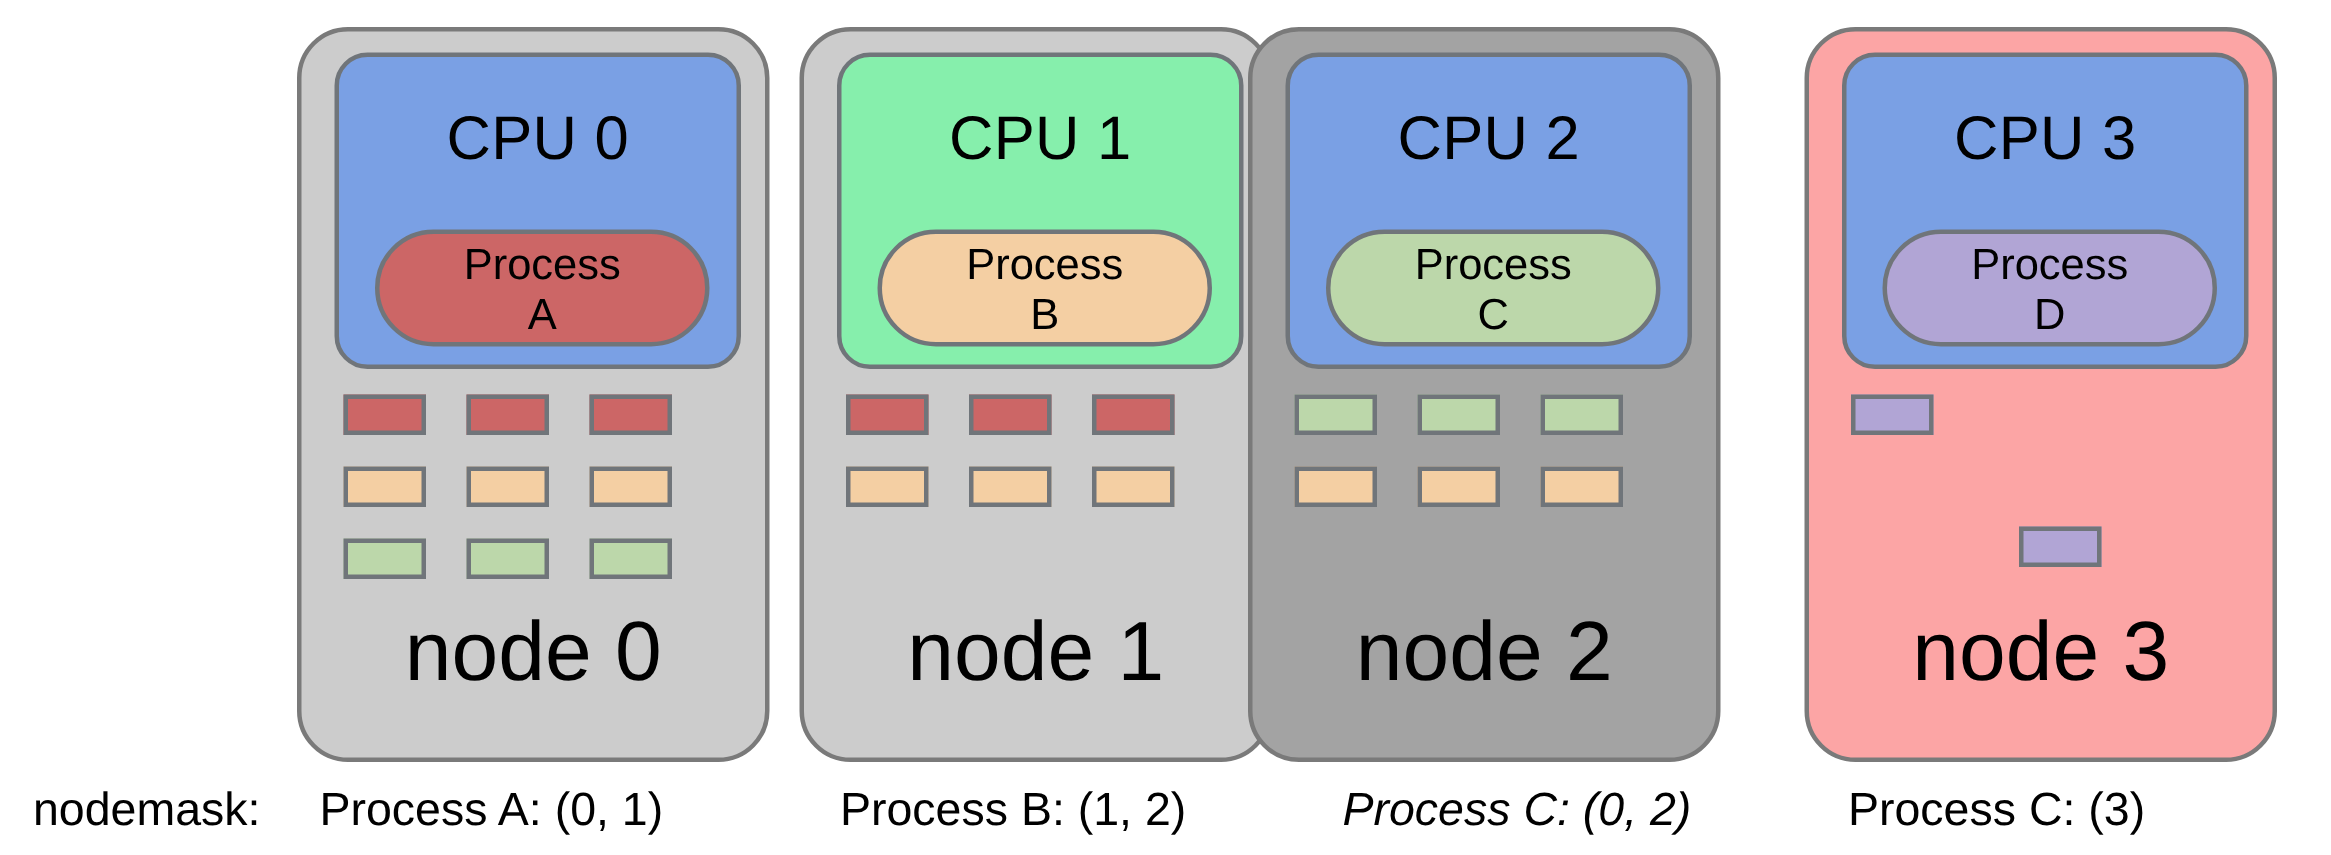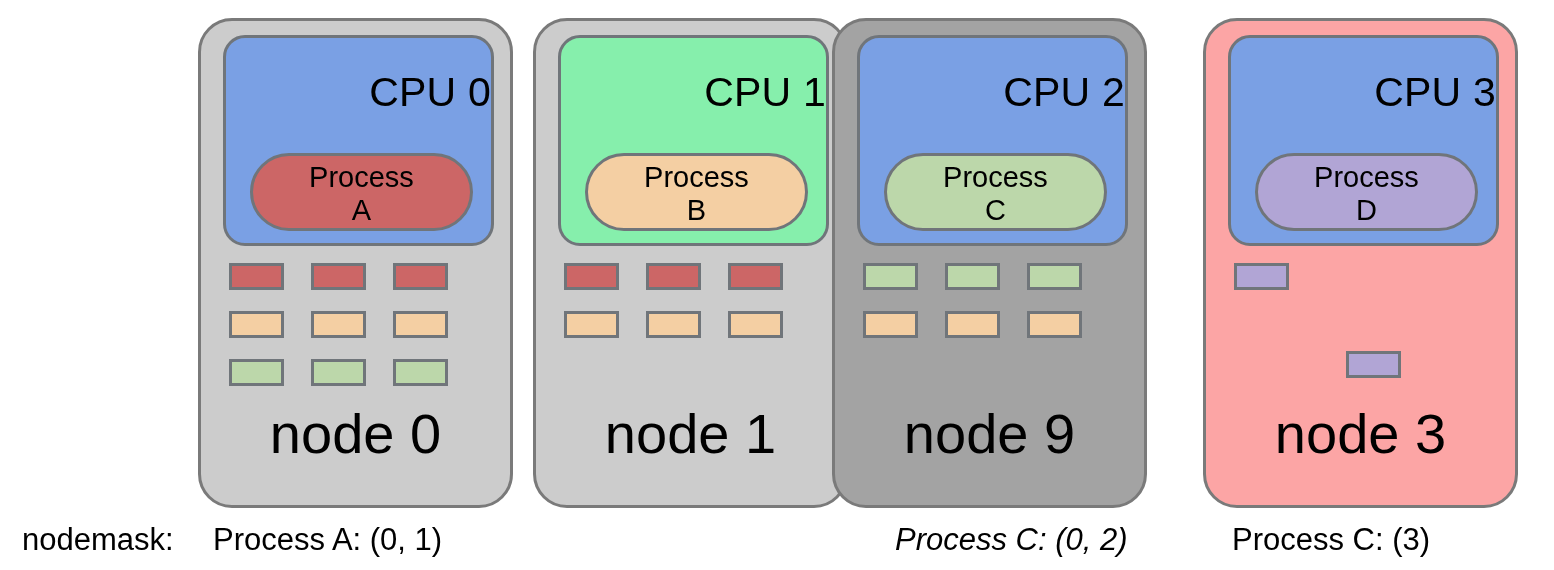--- a/index.html
+++ b/index.html
@@ -52,7 +52,7 @@
     left: 0;
     right: 0;
     top: 34px;
-    text-align: right;
+    text-align: center;
     font-size: 41px;
     line-height: 41px;
     letter-spacing: 0.2px;

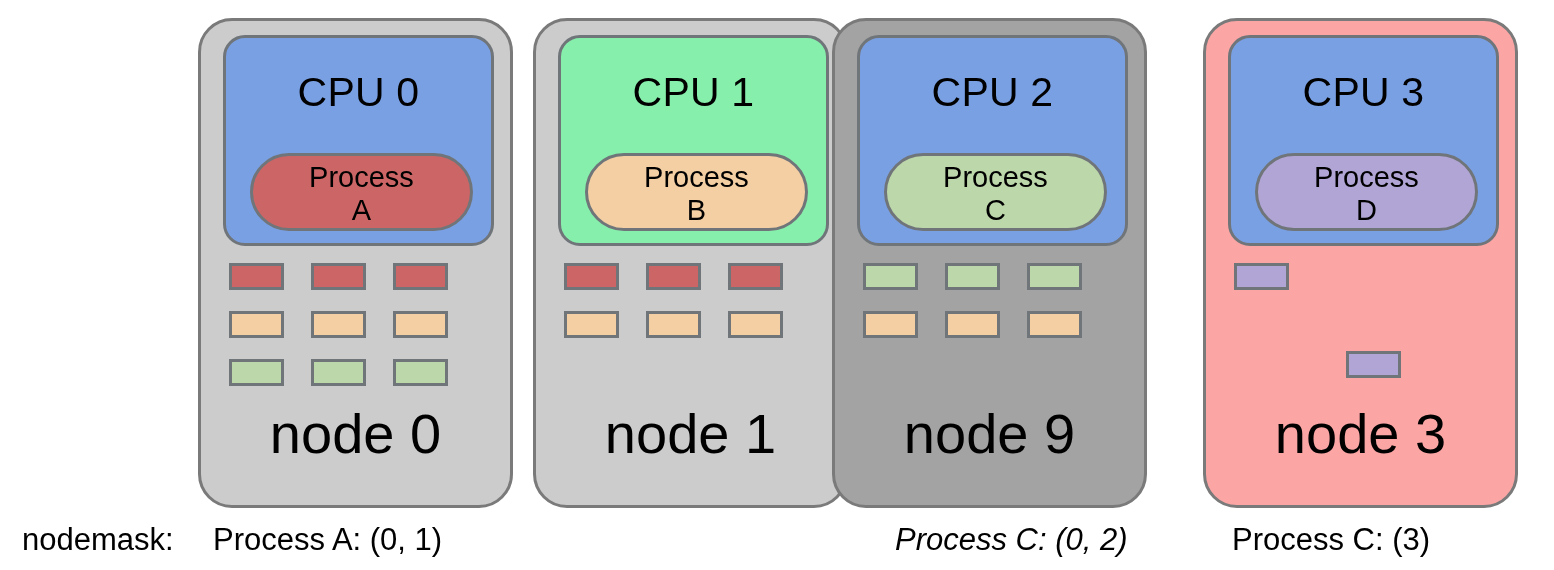--- a/index.html
+++ b/index.html
@@ -174,7 +174,7 @@
       <div class="mem-block" style="left: 28px; top: 290px; background: rgb(244, 207, 163); border-color: rgb(112, 117, 122);"></div>
       <div class="mem-block" style="left: 110px; top: 290px; background: rgb(244, 207, 163); border-color: rgb(112, 117, 122);"></div>
       <div class="mem-block" style="left: 192px; top: 290px; background: rgb(244, 207, 163); border-color: rgb(112, 117, 122);"></div>
-      <div class="node-label">node 9</div>
+      <div class="node-label">node 2</div>
     </div>
     <div class="node-panel" style="left: 1203px; background: #fca5a5; border-color: rgb(122, 122, 122);">
       <div class="cpu-box" style="background: rgb(122, 160, 228); border-color: rgb(112, 117, 122);">

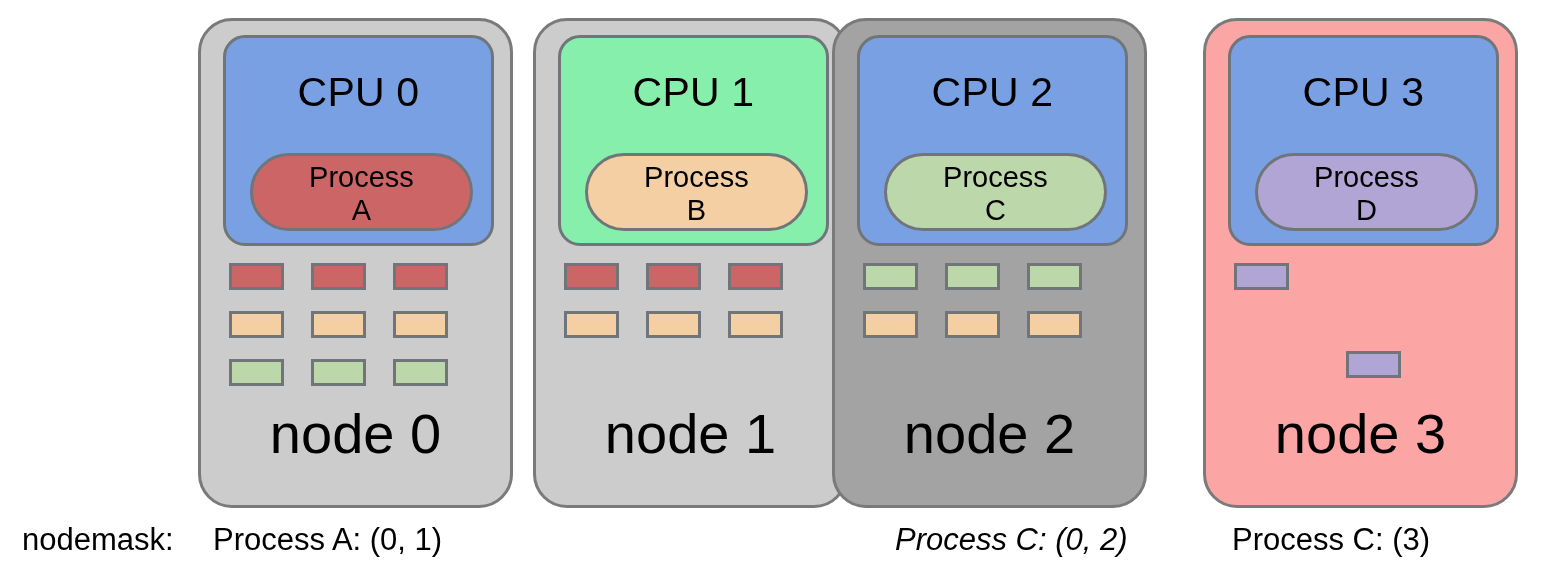--- a/index.html
+++ b/index.html
@@ -191,6 +191,7 @@
     <div class="caption-row">
       <div class="caption-cell" style="left: 22px;">nodemask:</div>
       <div class="caption-cell" style="left: 213px;">Process A: (0, 1)</div>
+      <div class="caption-cell" style="left: 560px;">Process B: (1, 2)</div>
       <div class="caption-cell" style="left: 895px; font-style: italic;">Process C: (0, 2)</div>
       <div class="caption-cell" style="left: 1232px;">Process C: (3)</div>
     </div>

